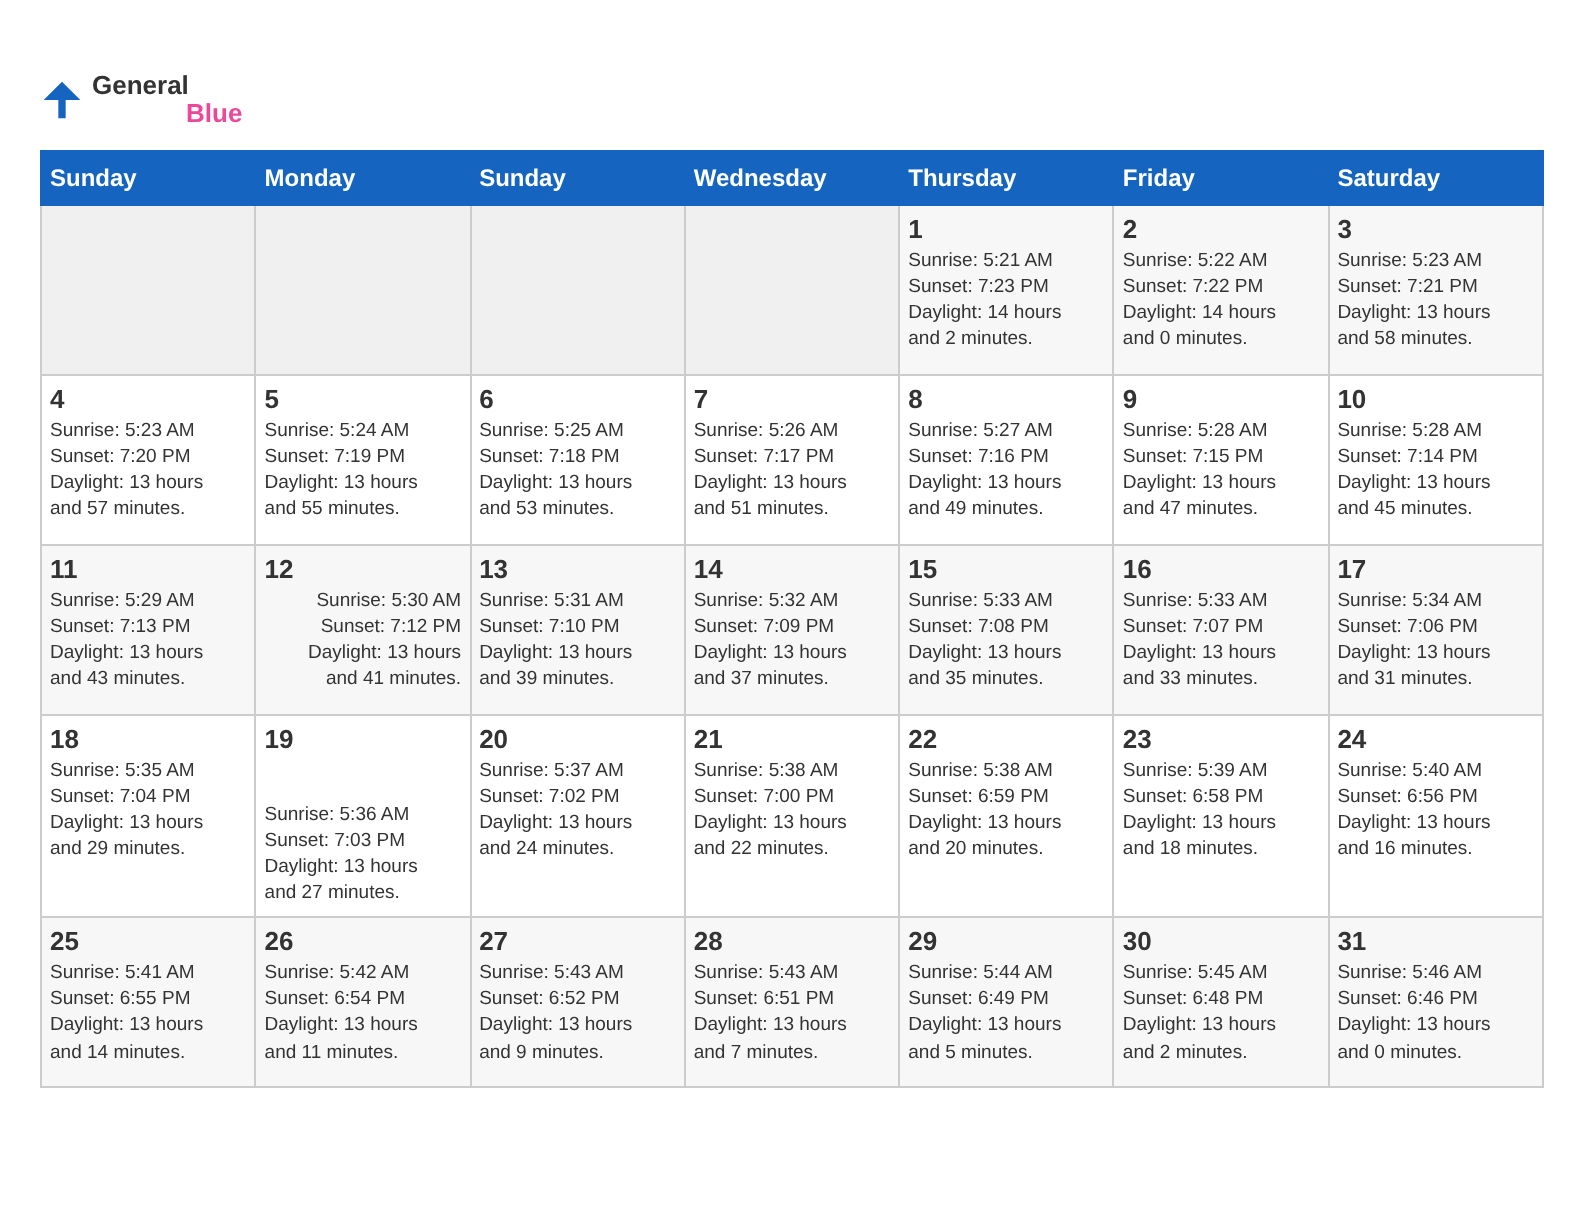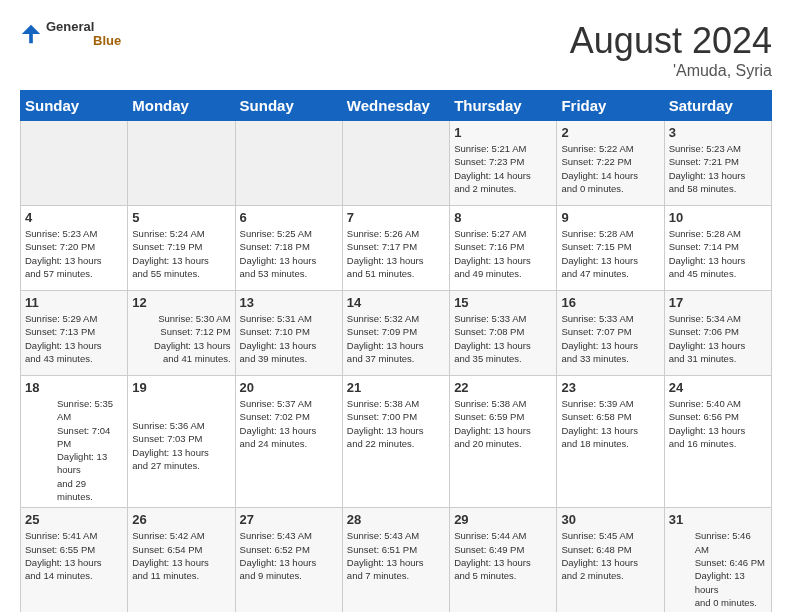--- a/index.html
+++ b/index.html
@@ -20,6 +20,7 @@
       display: flex;
       align-items: center;
       gap: 4px;
+      margin-top: 16px;
     }
     .logo-text {
       display: flex;

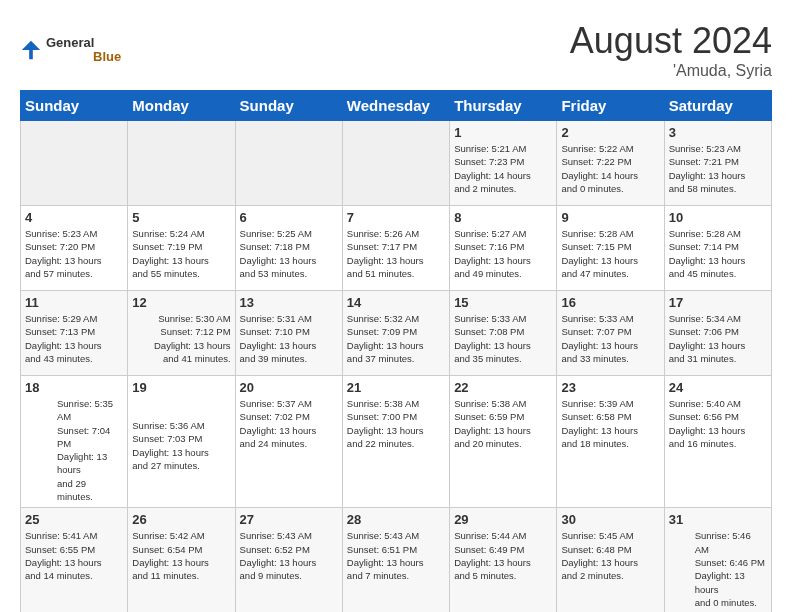--- a/index.html
+++ b/index.html
@@ -30,7 +30,7 @@
       line-height: 1.1;
     }
     .logo-text .general { color: #333; }
-    .logo-text .blue { color: #a16207; padding-left: 47px; }
+    .logo-text .blue { color: #ec4899; padding-left: 47px; }
     .logo-arrow {
       width: 22px;
       height: 22px;

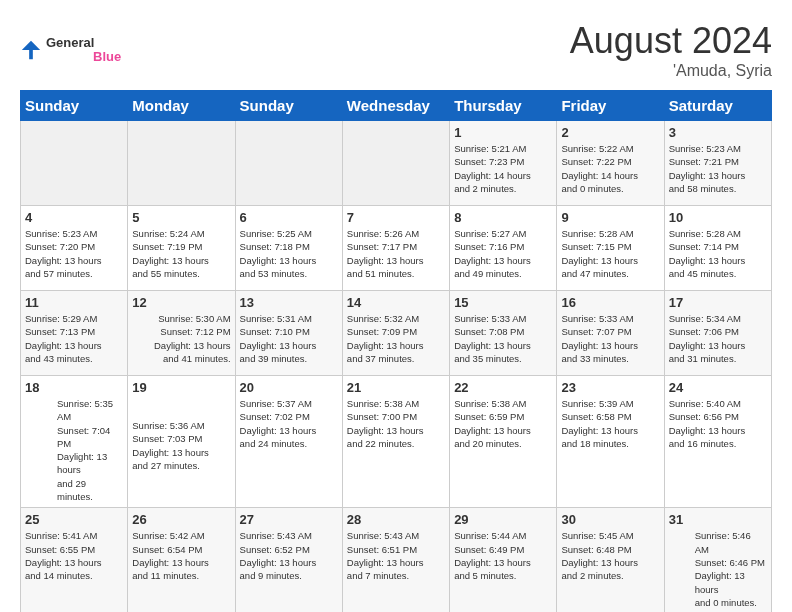--- a/index.html
+++ b/index.html
@@ -103,10 +103,6 @@
       <span class="blue">Blue</span>
     </div>
   </div>
-  <div class="title-block">
-    <h1>August 2024</h1>
-    <div class="subtitle">'Amuda, Syria</div>
-  </div>
 </div>
 
 <table>

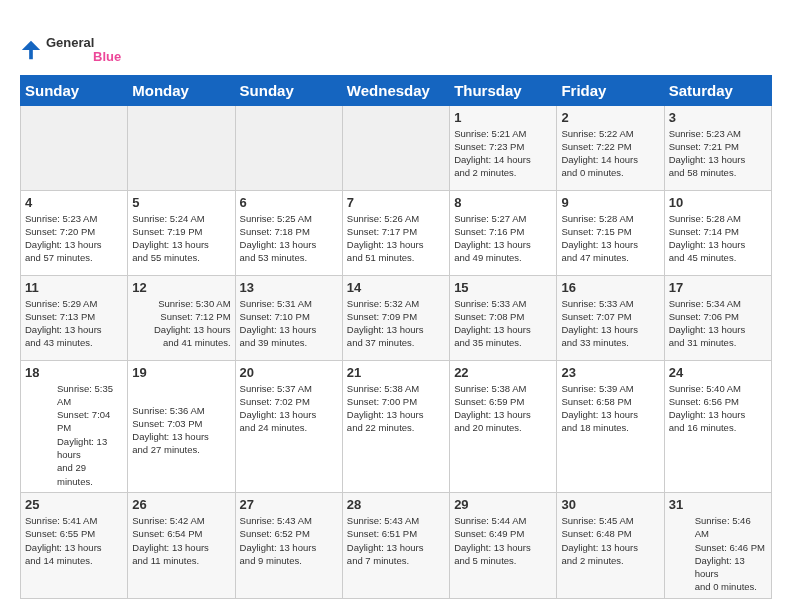--- a/index.html
+++ b/index.html
@@ -57,7 +57,7 @@
       color: #fff;
       padding: 6px 4px;
       text-align: left;
-      font-size: 15px;
+      font-size: 12px;
       border: 1px solid #1565c0;
     }
     tbody tr td {

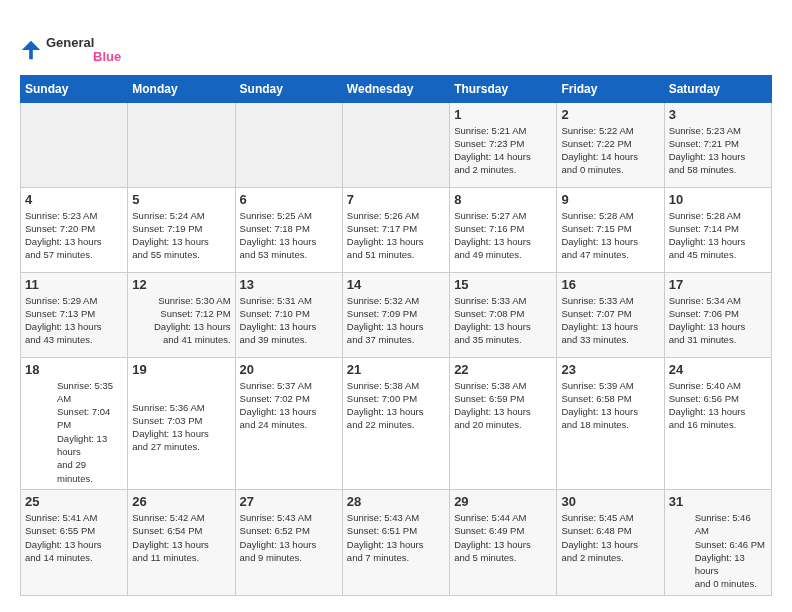--- a/index.html
+++ b/index.html
@@ -250,7 +250,7 @@
       <tr>
         <td>
           <div class="day-num">18</div>
-          <div class="day-info" style="white-space: pre-line; margin-left: 32px;">Sunrise: 5:35 AM
+          <div class="day-info" style="white-space: pre-line;">Sunrise: 5:35 AM
 Sunset: 7:04 PM
 Daylight: 13 hours
 and 29 minutes.</div>

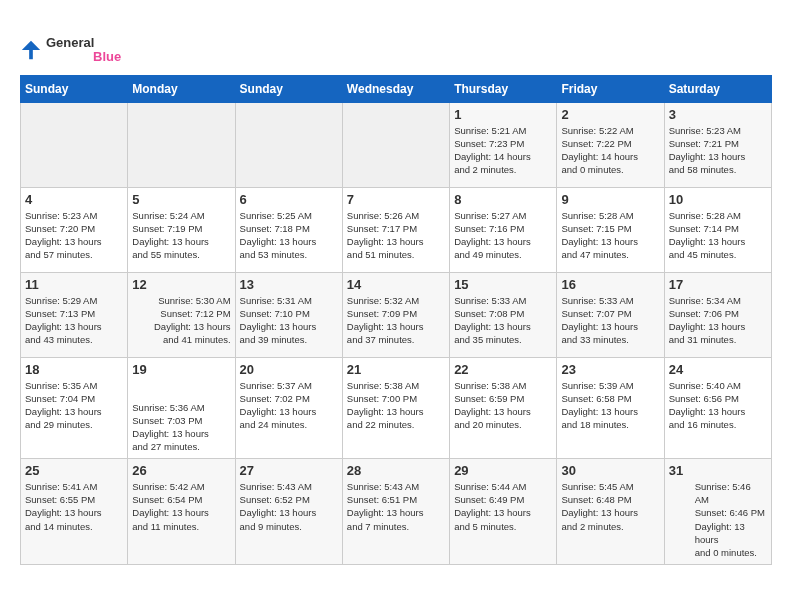--- a/index.html
+++ b/index.html
@@ -343,7 +343,7 @@
         </td>
         <td>
           <div class="day-num">31</div>
-          <div class="day-info" style="white-space: pre-line; margin-left: 26px;">Sunrise: 5:46 AM
+          <div class="day-info" style="white-space: pre-line;">Sunrise: 5:46 AM
 Sunset: 6:46 PM
 Daylight: 13 hours
 and 0 minutes.</div>

